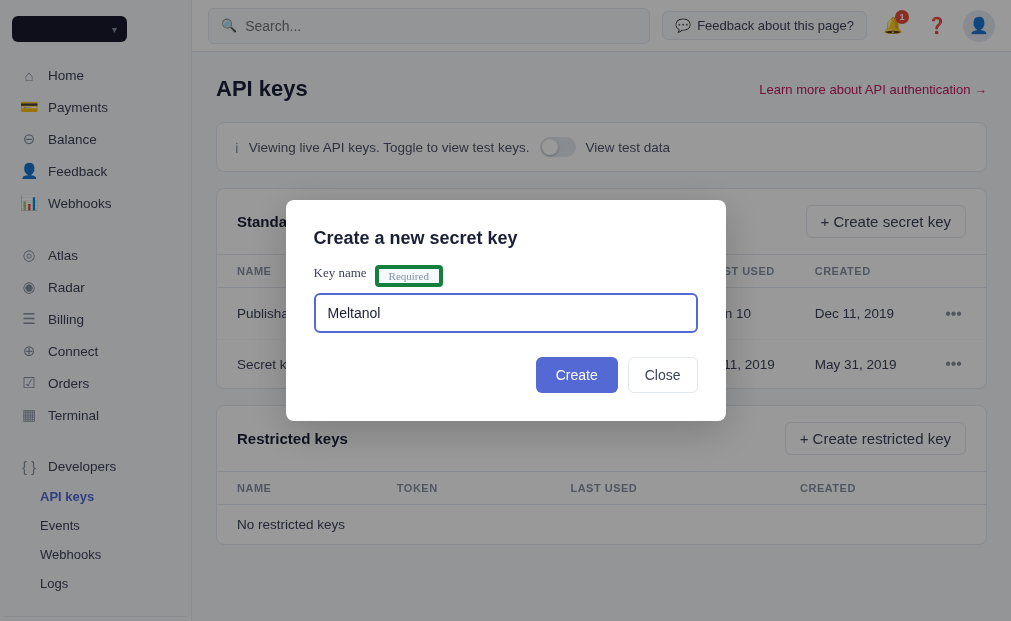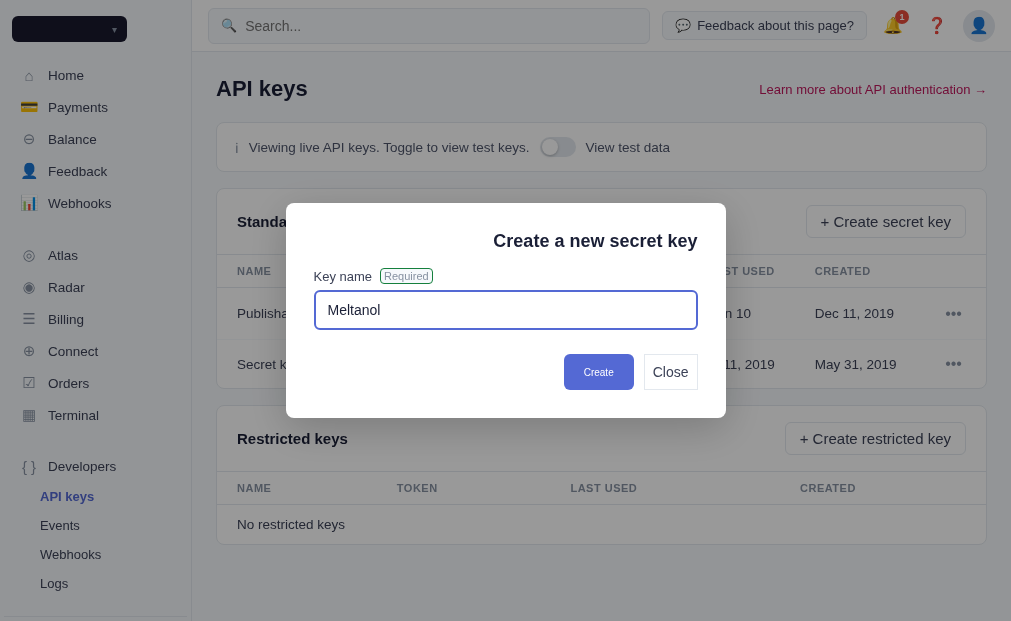--- a/index.html
+++ b/index.html
@@ -329,7 +329,6 @@
       font-weight: 600;
       color: #1a1f36;
       margin-bottom: 16px;
-      text-align: right;
     }
     .form-group { margin-bottom: 20px; }
     .form-label {

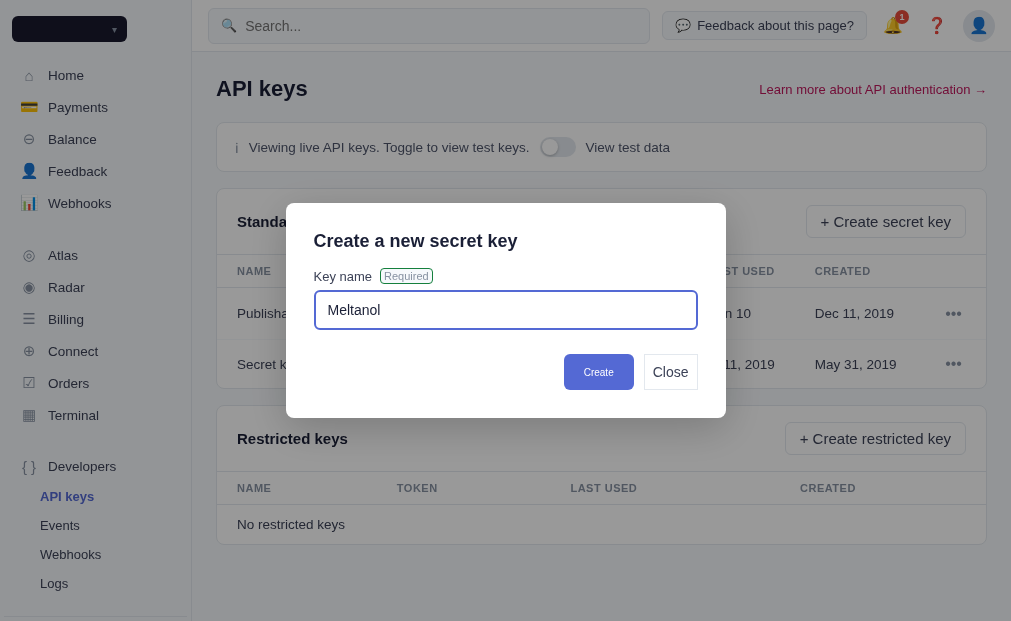--- a/index.html
+++ b/index.html
@@ -337,8 +337,9 @@
       color: #3c4257;
       margin-bottom: 6px;
       display: flex;
-      align-items: center;
+      align-items: flex-start;
       gap: 8px;
+      font-family: Liberation Serif, serif;
     }
     .required-badge {
       background: #f6f9fc;

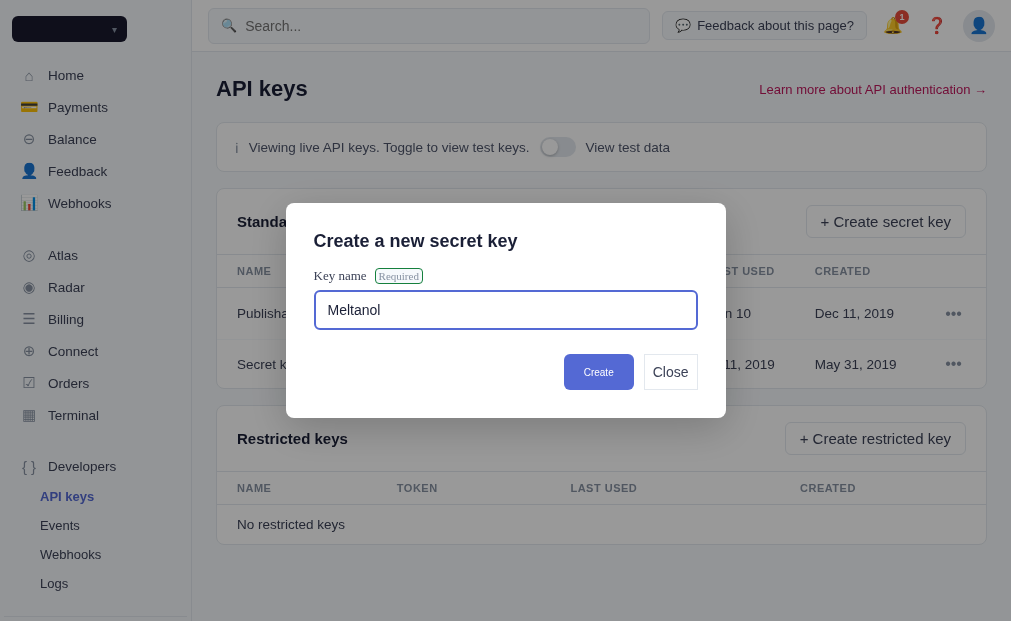--- a/index.html
+++ b/index.html
@@ -343,9 +343,9 @@
     }
     .required-badge {
       background: #f6f9fc;
-      border: 1px solid #15803d;
+      border: 4px solid #15803d;
       border-radius: 4px;
-      padding: 1px 3px;
+      padding: 1px 10px;
       font-size: 11px;
       color: #8792a2;
       font-weight: 400;

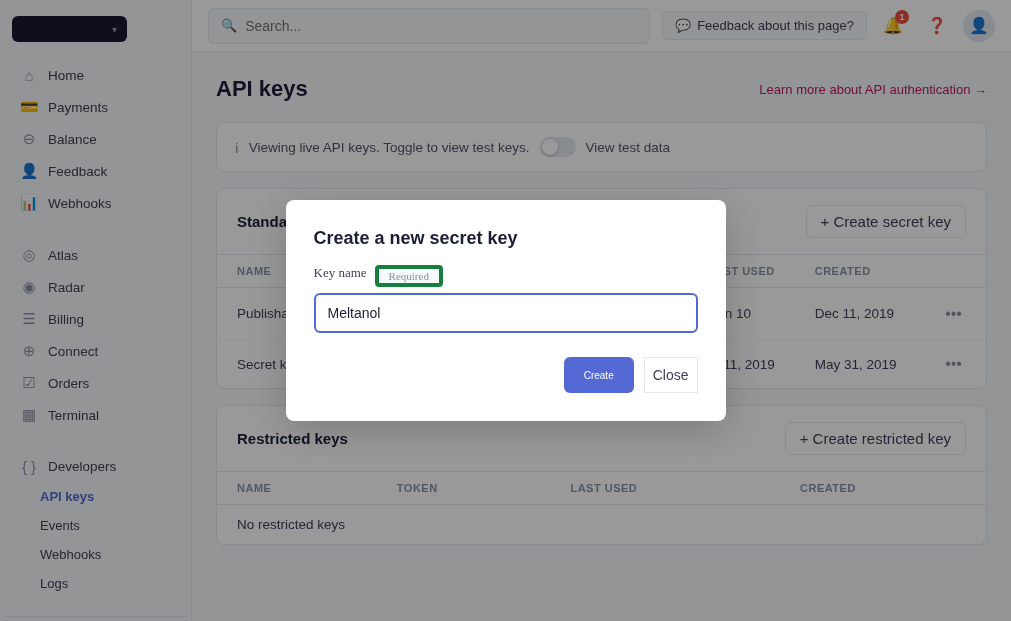--- a/index.html
+++ b/index.html
@@ -371,7 +371,7 @@
       border: none;
       border-radius: 6px;
       padding: 9px 20px;
-      font-size: 10px;
+      font-size: 14px;
       font-weight: 500;
       cursor: pointer;
     }

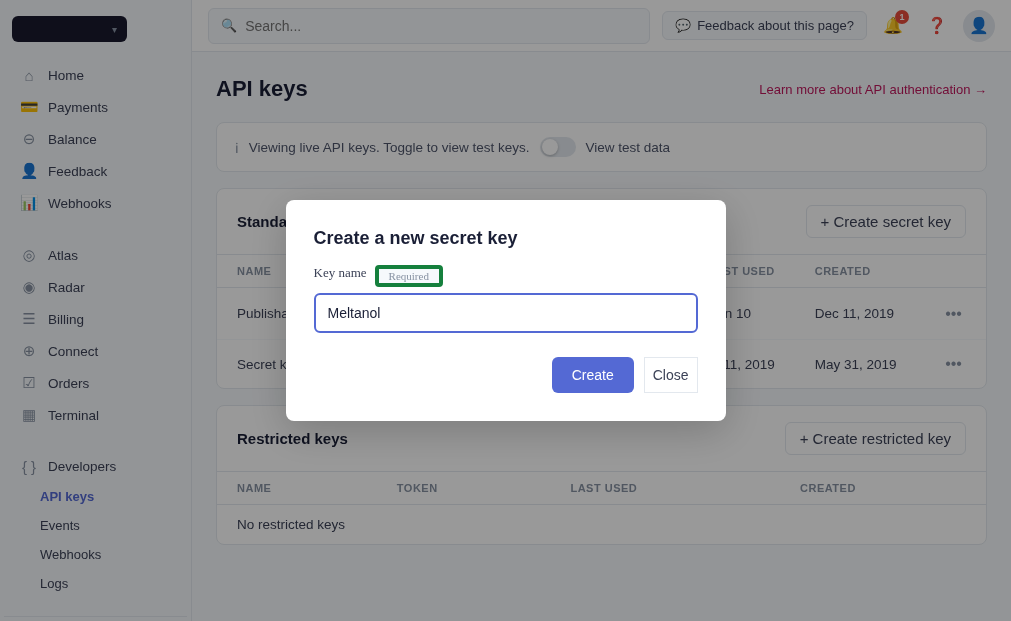--- a/index.html
+++ b/index.html
@@ -379,8 +379,8 @@
       background: white;
       color: #3c4257;
       border: 1px solid #e3e8ee;
-      border-radius: 0;
-      padding: 9px 8px;
+      border-radius: 6px;
+      padding: 9px 16px;
       font-size: 14px;
       cursor: pointer;
     }

